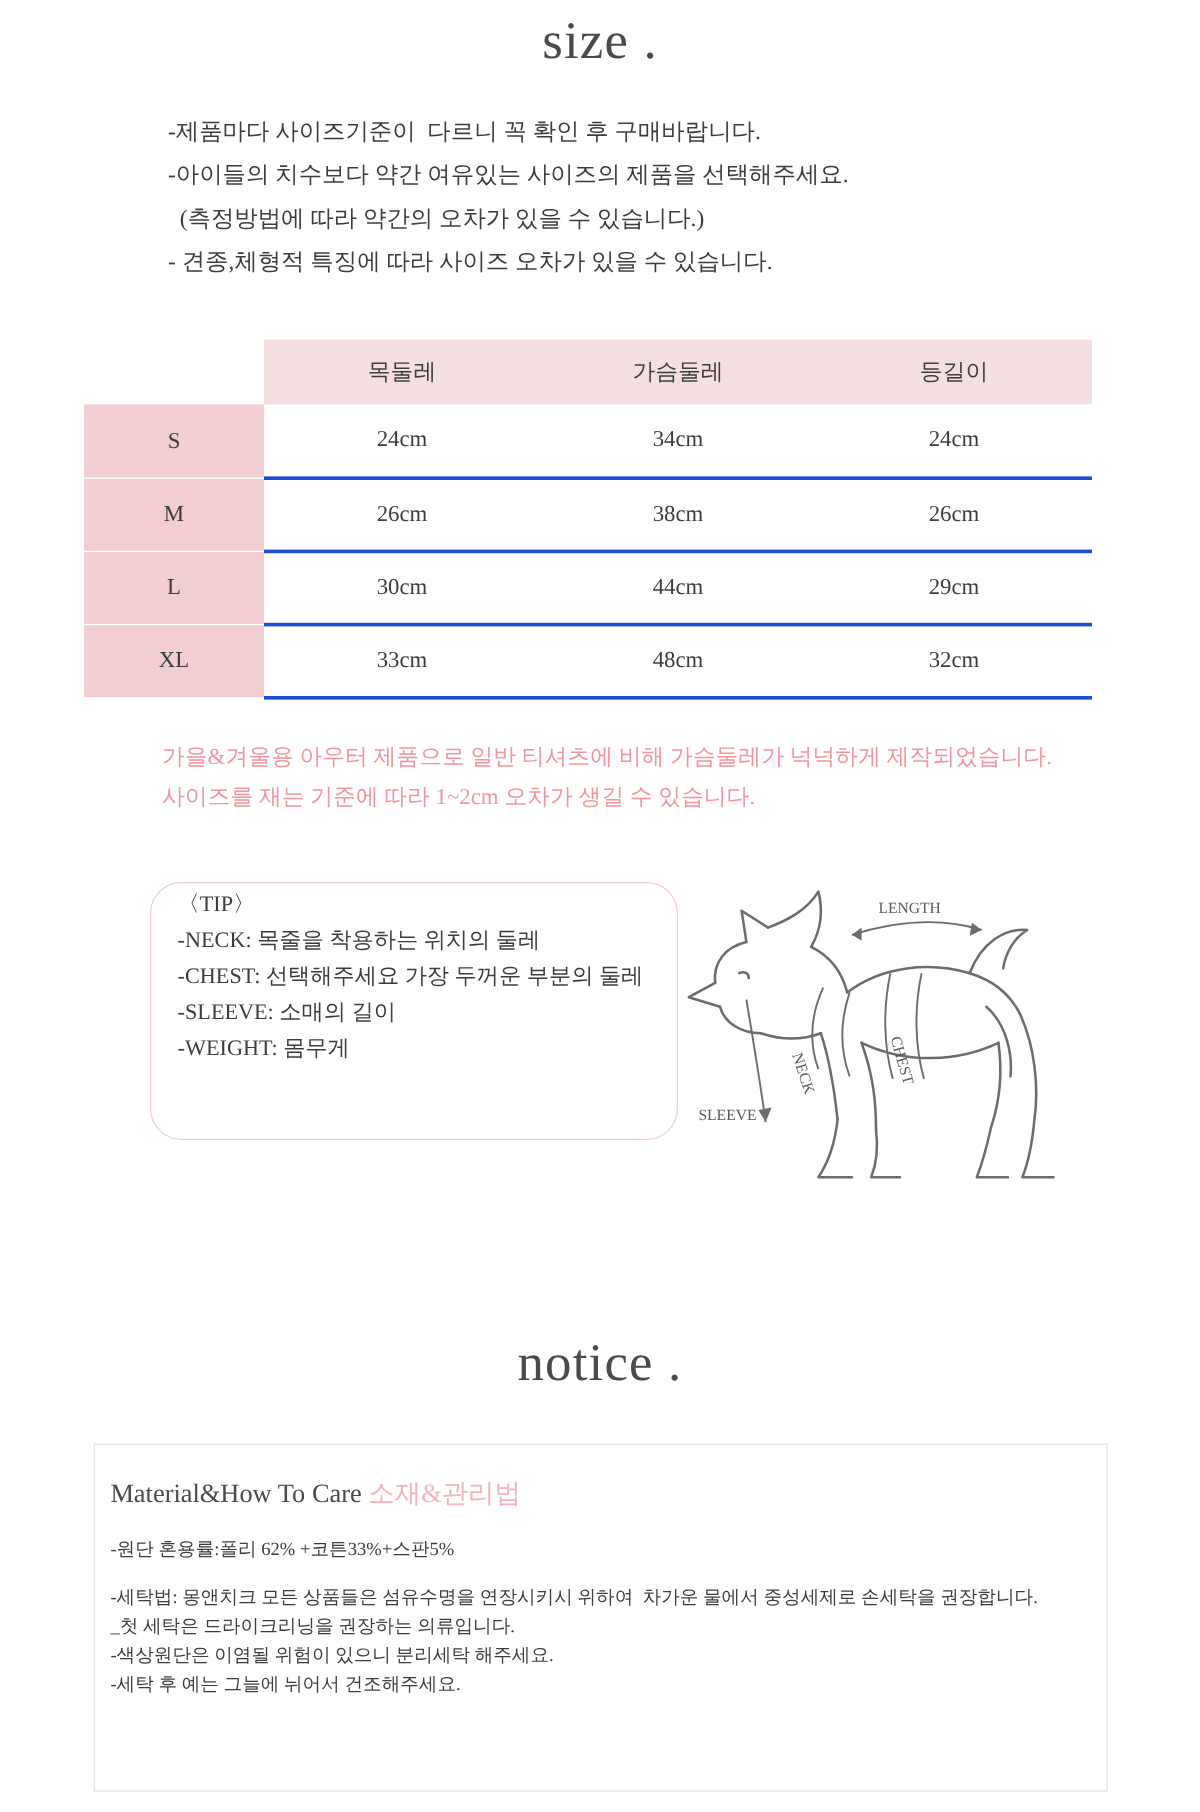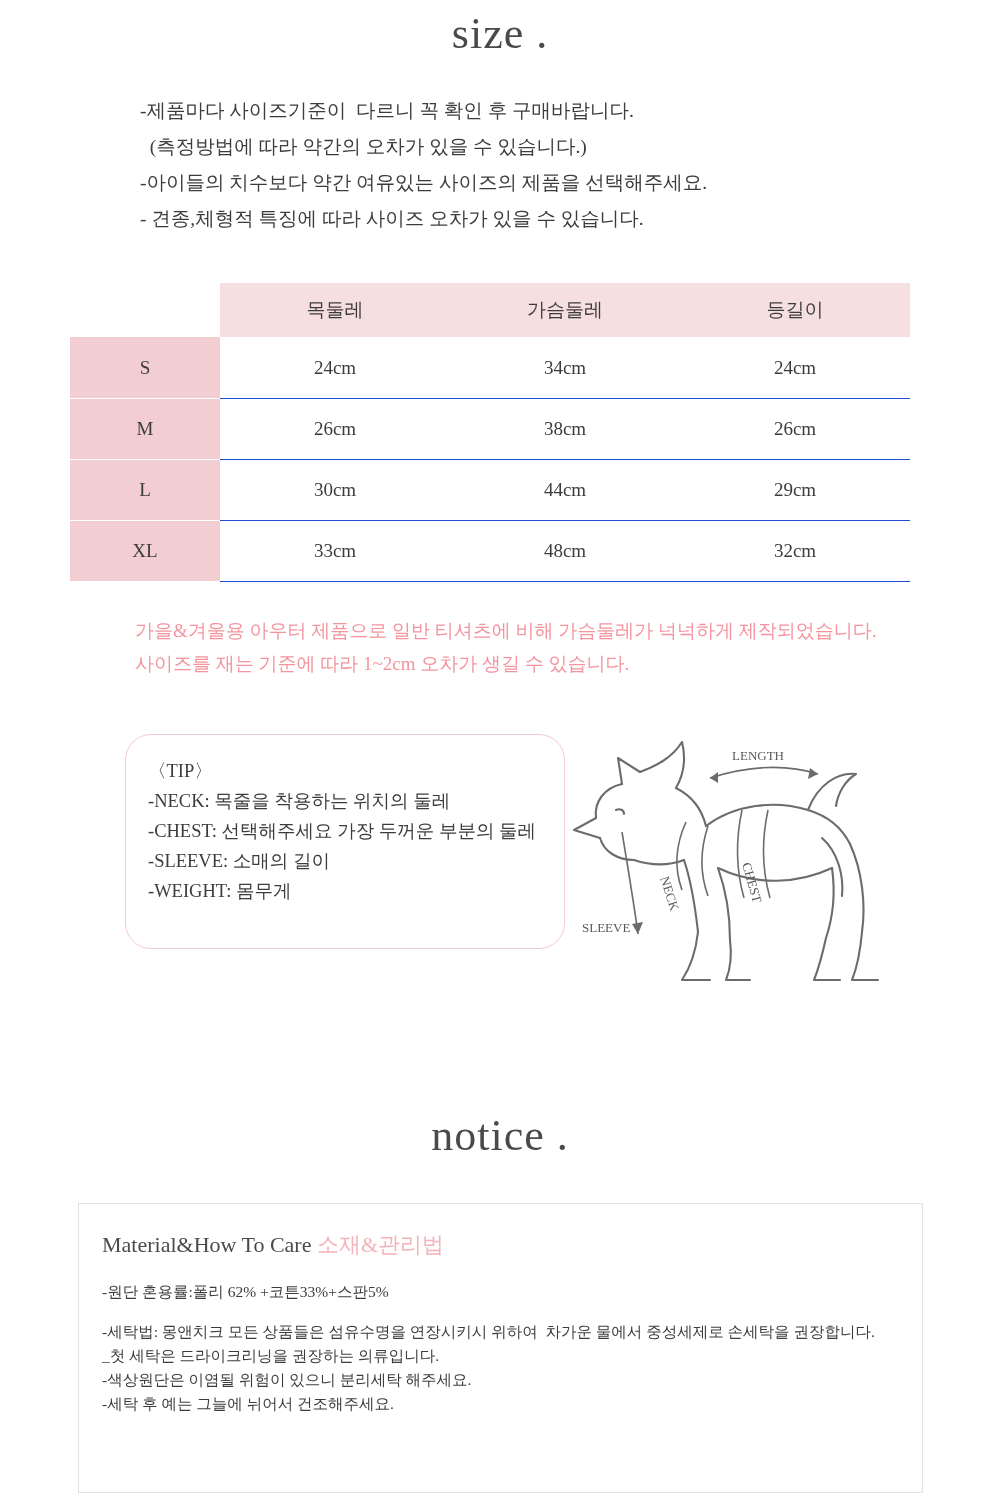--- a/index.html
+++ b/index.html
@@ -148,8 +148,8 @@
 
     <div class="intro">
       <div>-제품마다 사이즈기준이  다르니 꼭 확인 후 구매바랍니다.</div>
+      <div>-아이들의 치수보다 약간 여유있는 사이즈의 제품을 선택해주세요.</div>
       <div>  (측정방법에 따라 약간의 오차가 있을 수 있습니다.)</div>
-      <div>-아이들의 치수보다 약간 여유있는 사이즈의 제품을 선택해주세요.</div>
       <div>- 견종,체형적 특징에 따라 사이즈 오차가 있을 수 있습니다.</div>
     </div>
 

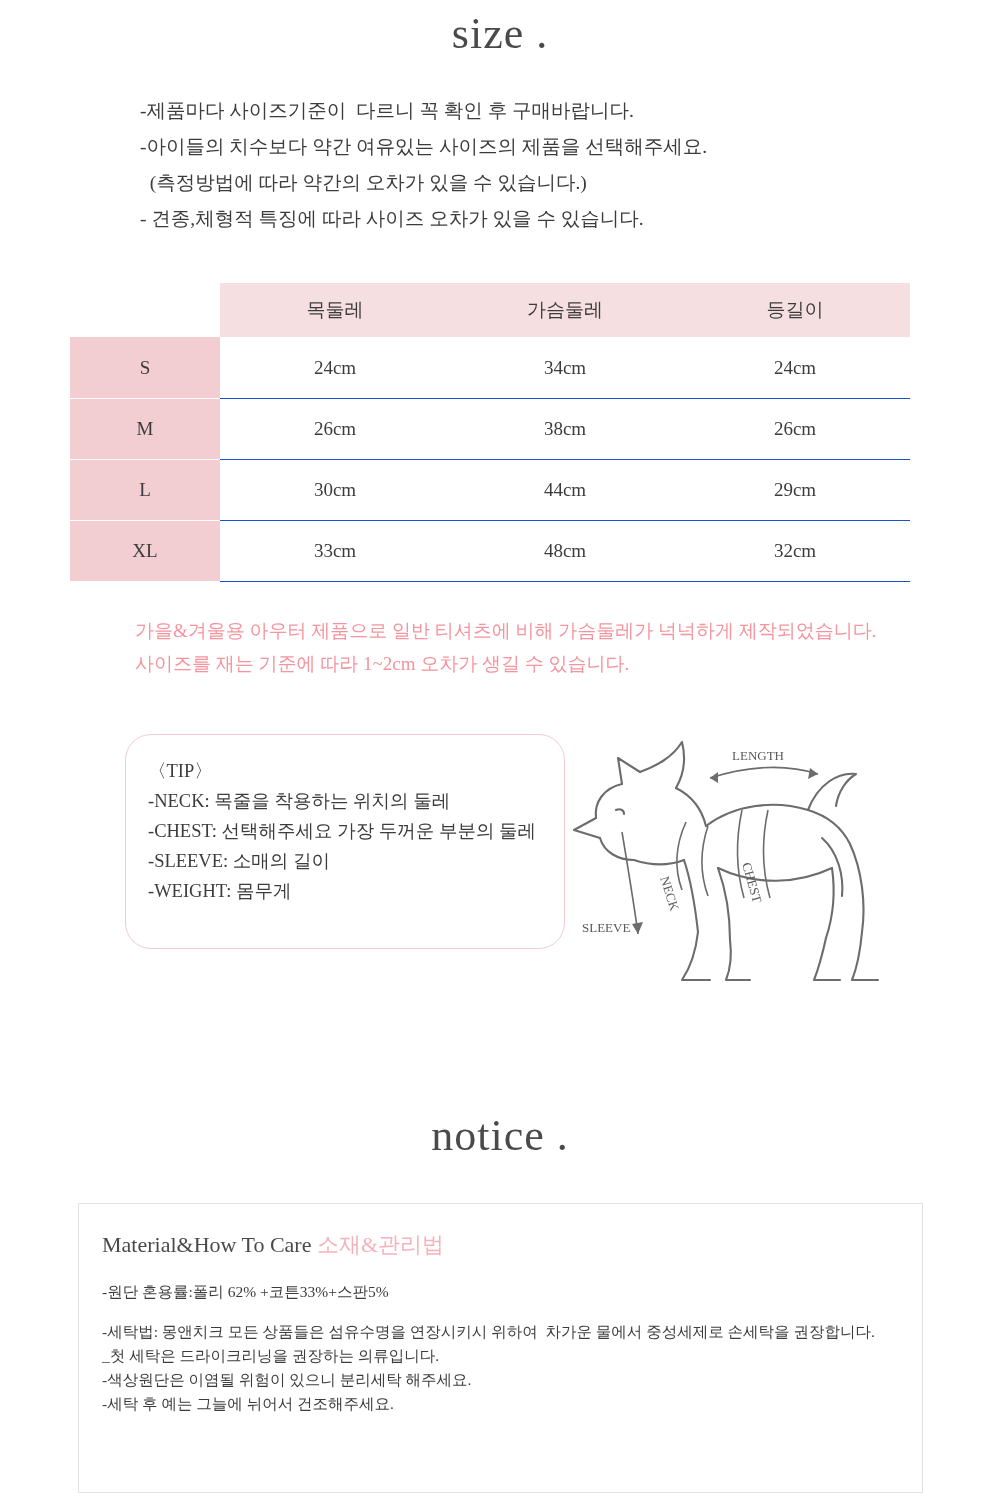--- a/index.html
+++ b/index.html
@@ -62,7 +62,7 @@
   }
   table.size-table tbody td {
     height: 61px;
-    border-bottom: 1px solid #1d4ed8;
+    border-bottom: 3px solid #1d4ed8;
   }
   table.size-table tbody td.rowhead {
     background: #f2cdd2;

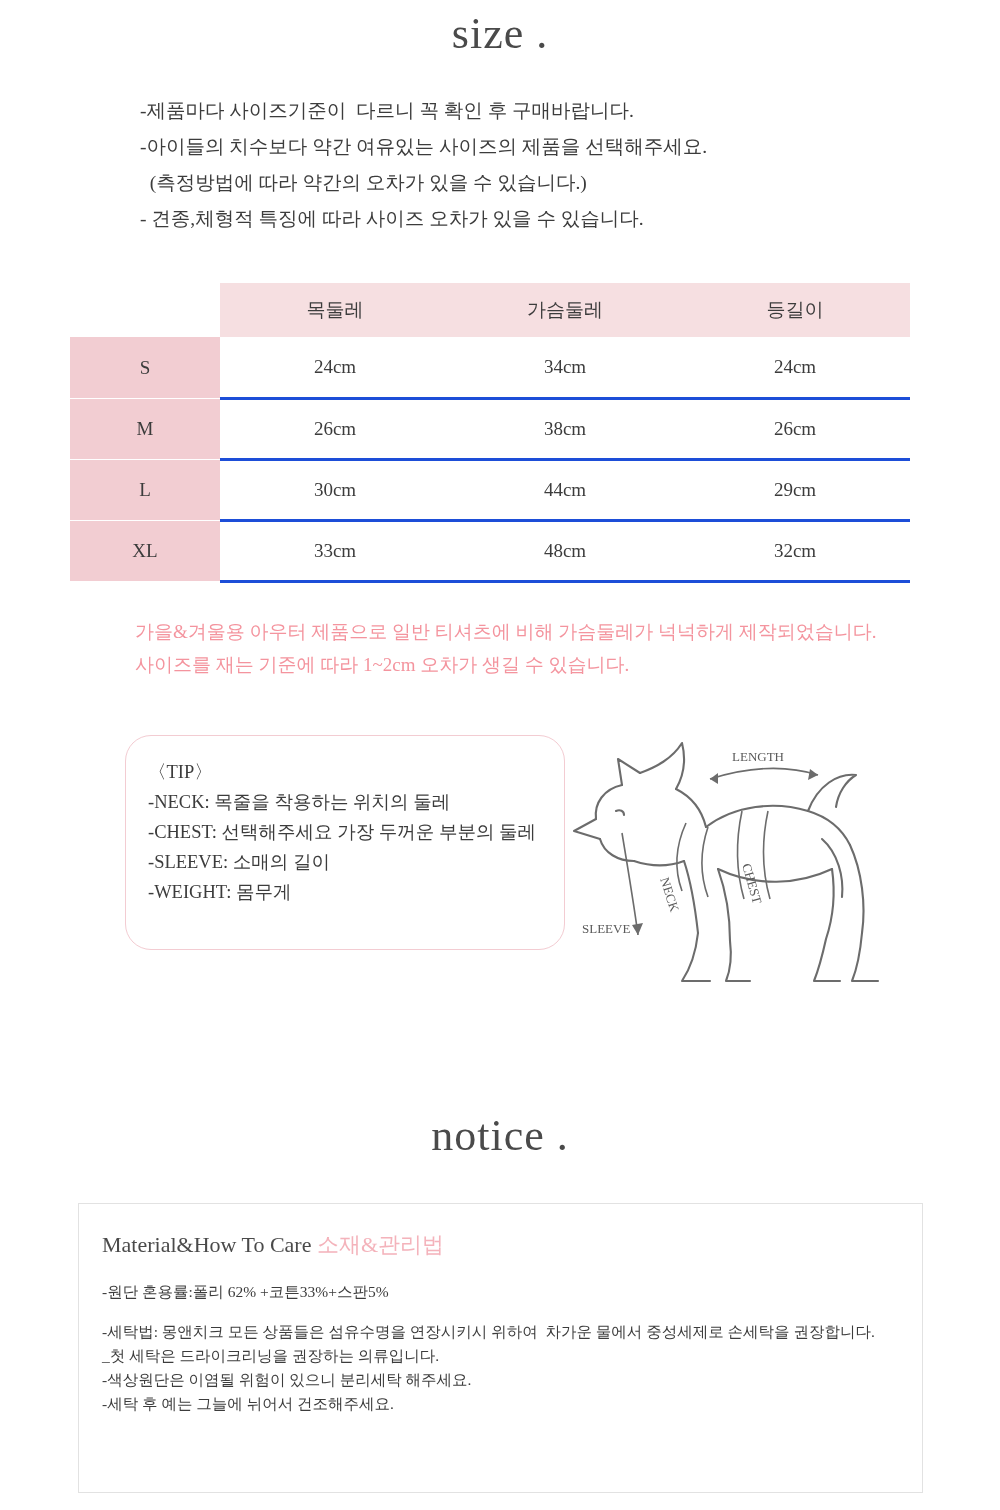--- a/index.html
+++ b/index.html
@@ -97,7 +97,7 @@
     height: 215px;
     border: 1.5px solid #f3ccd2;
     border-radius: 26px;
-    padding: 22px 0 0 22px;
+    padding: 4px 0 0 22px;
     font-size: 18.5px;
     line-height: 1.62;
     color: #3c3c3c;

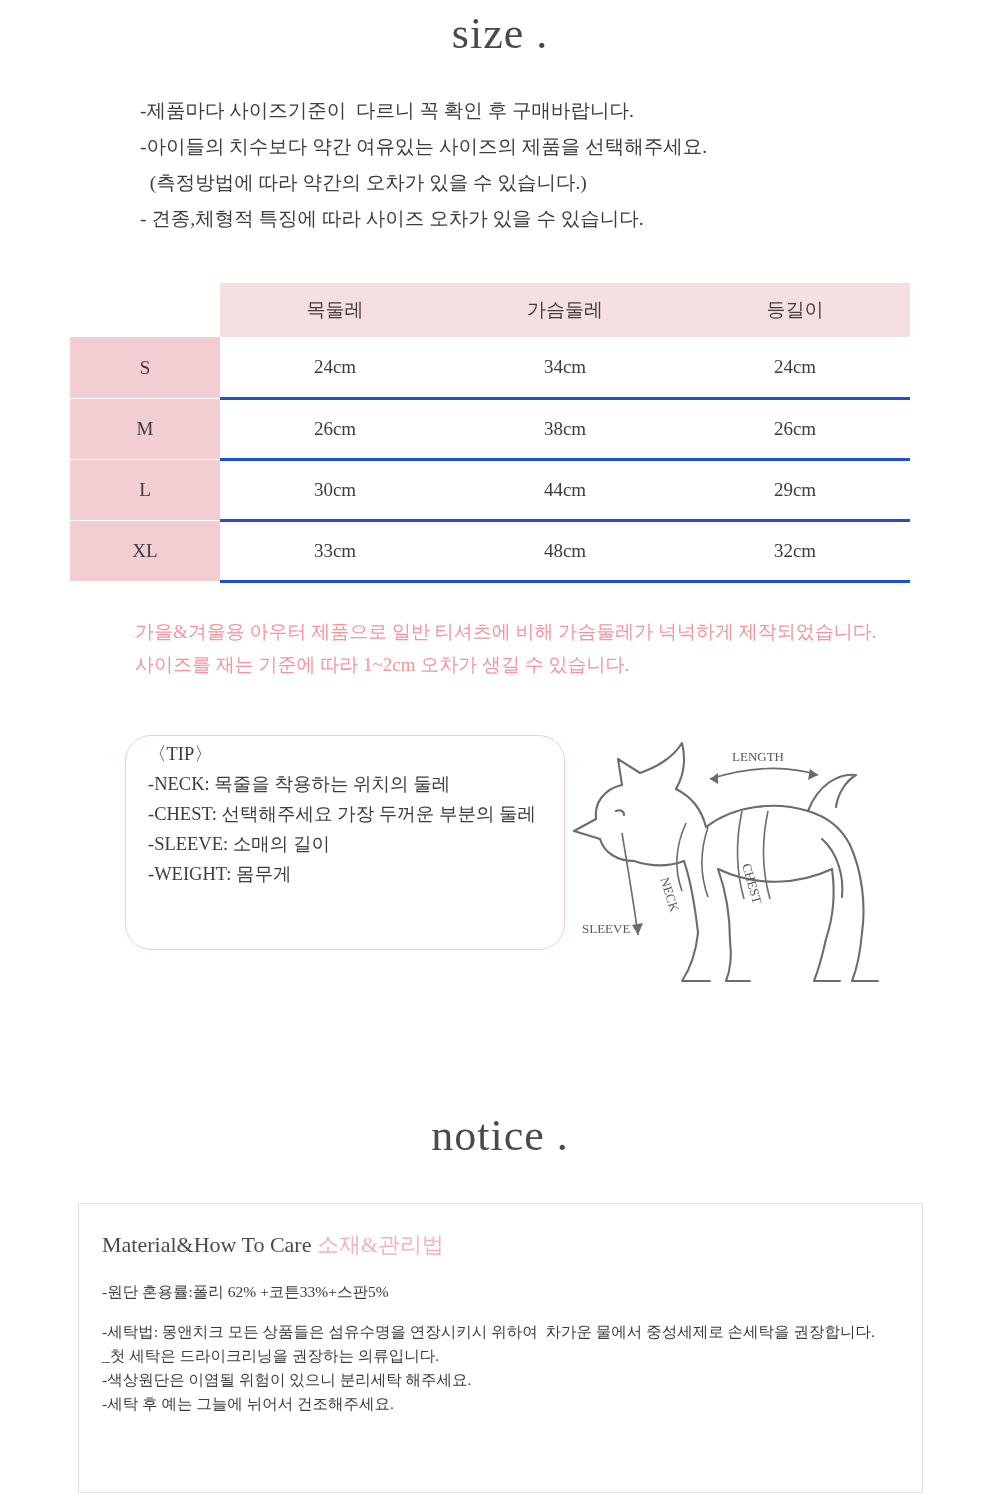--- a/index.html
+++ b/index.html
@@ -120,7 +120,7 @@
     width: 845px;
     height: 290px;
     border: 1px solid #e2e2e2;
-    padding: 26px 0 0 23px;
+    padding: 26px 0 0 13px;
     font-family: "Liberation Serif", serif;
   }
   .notice-head {

